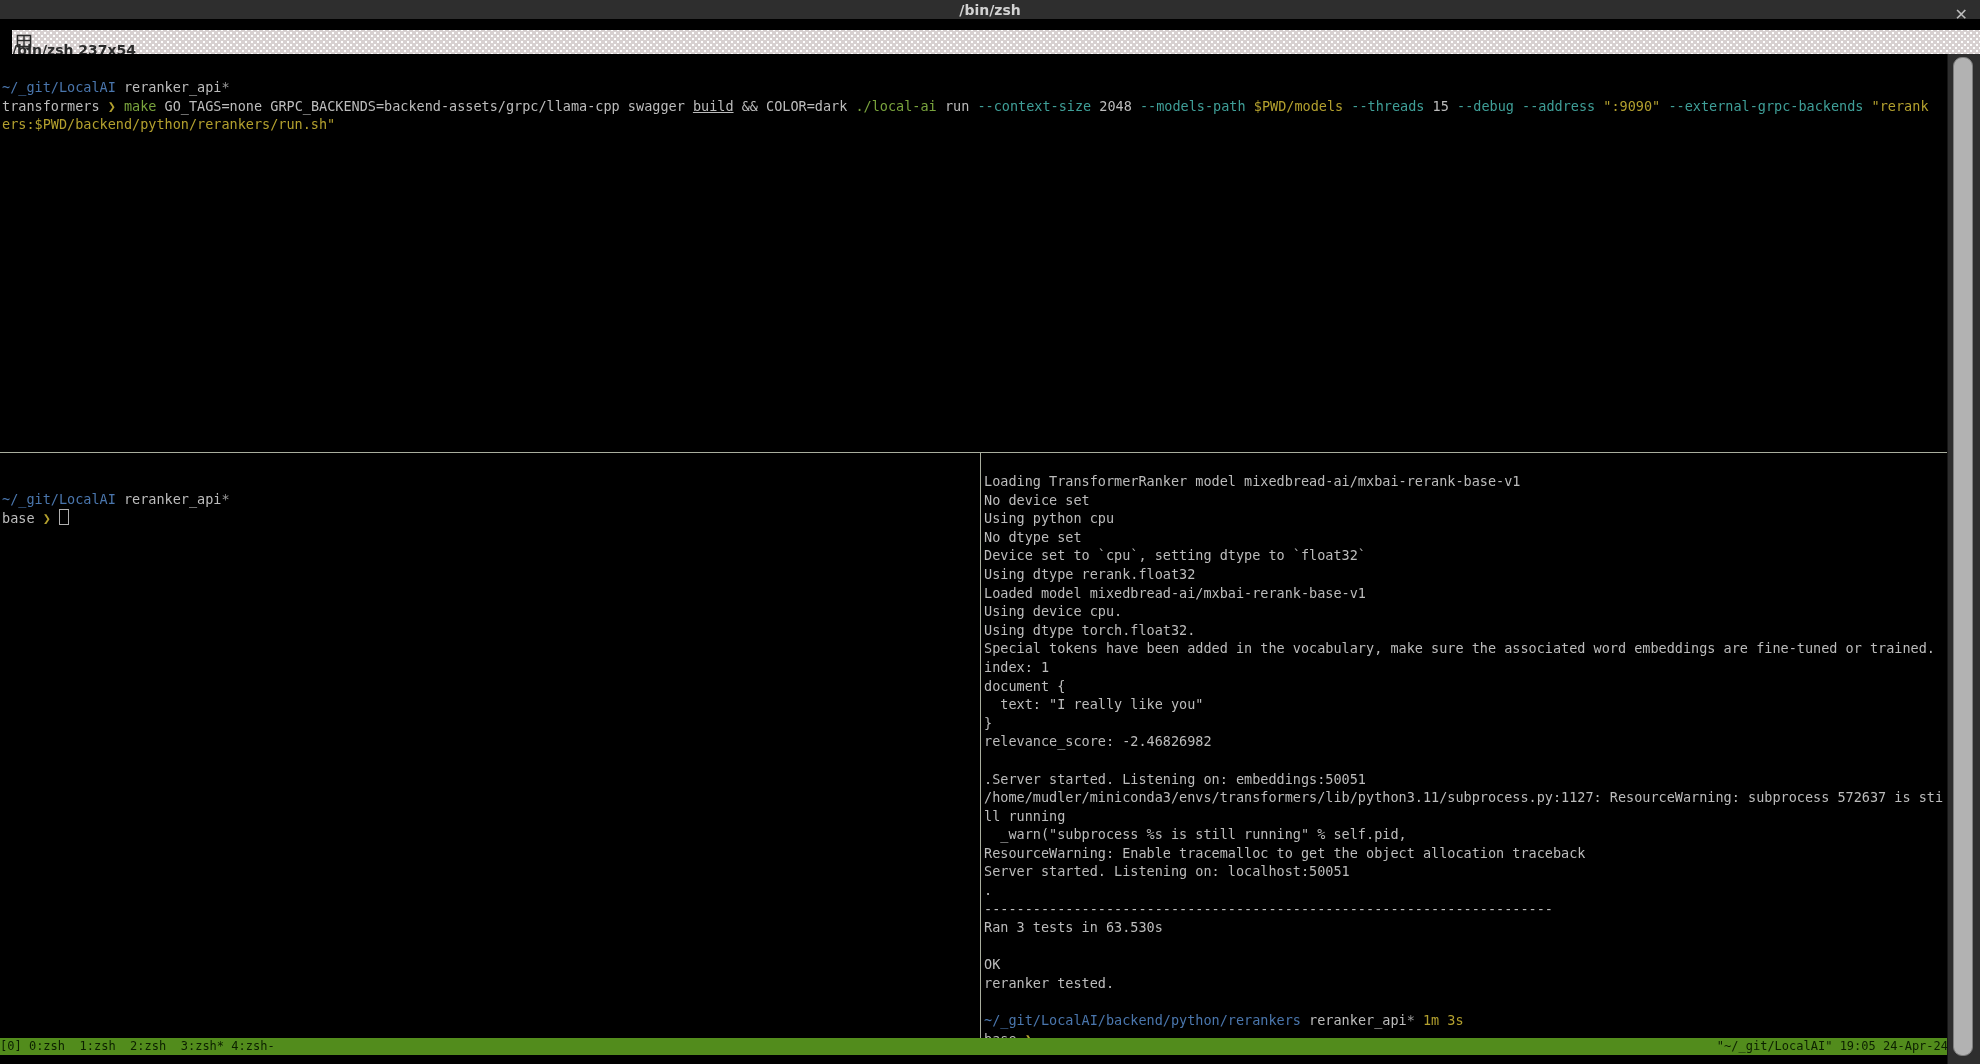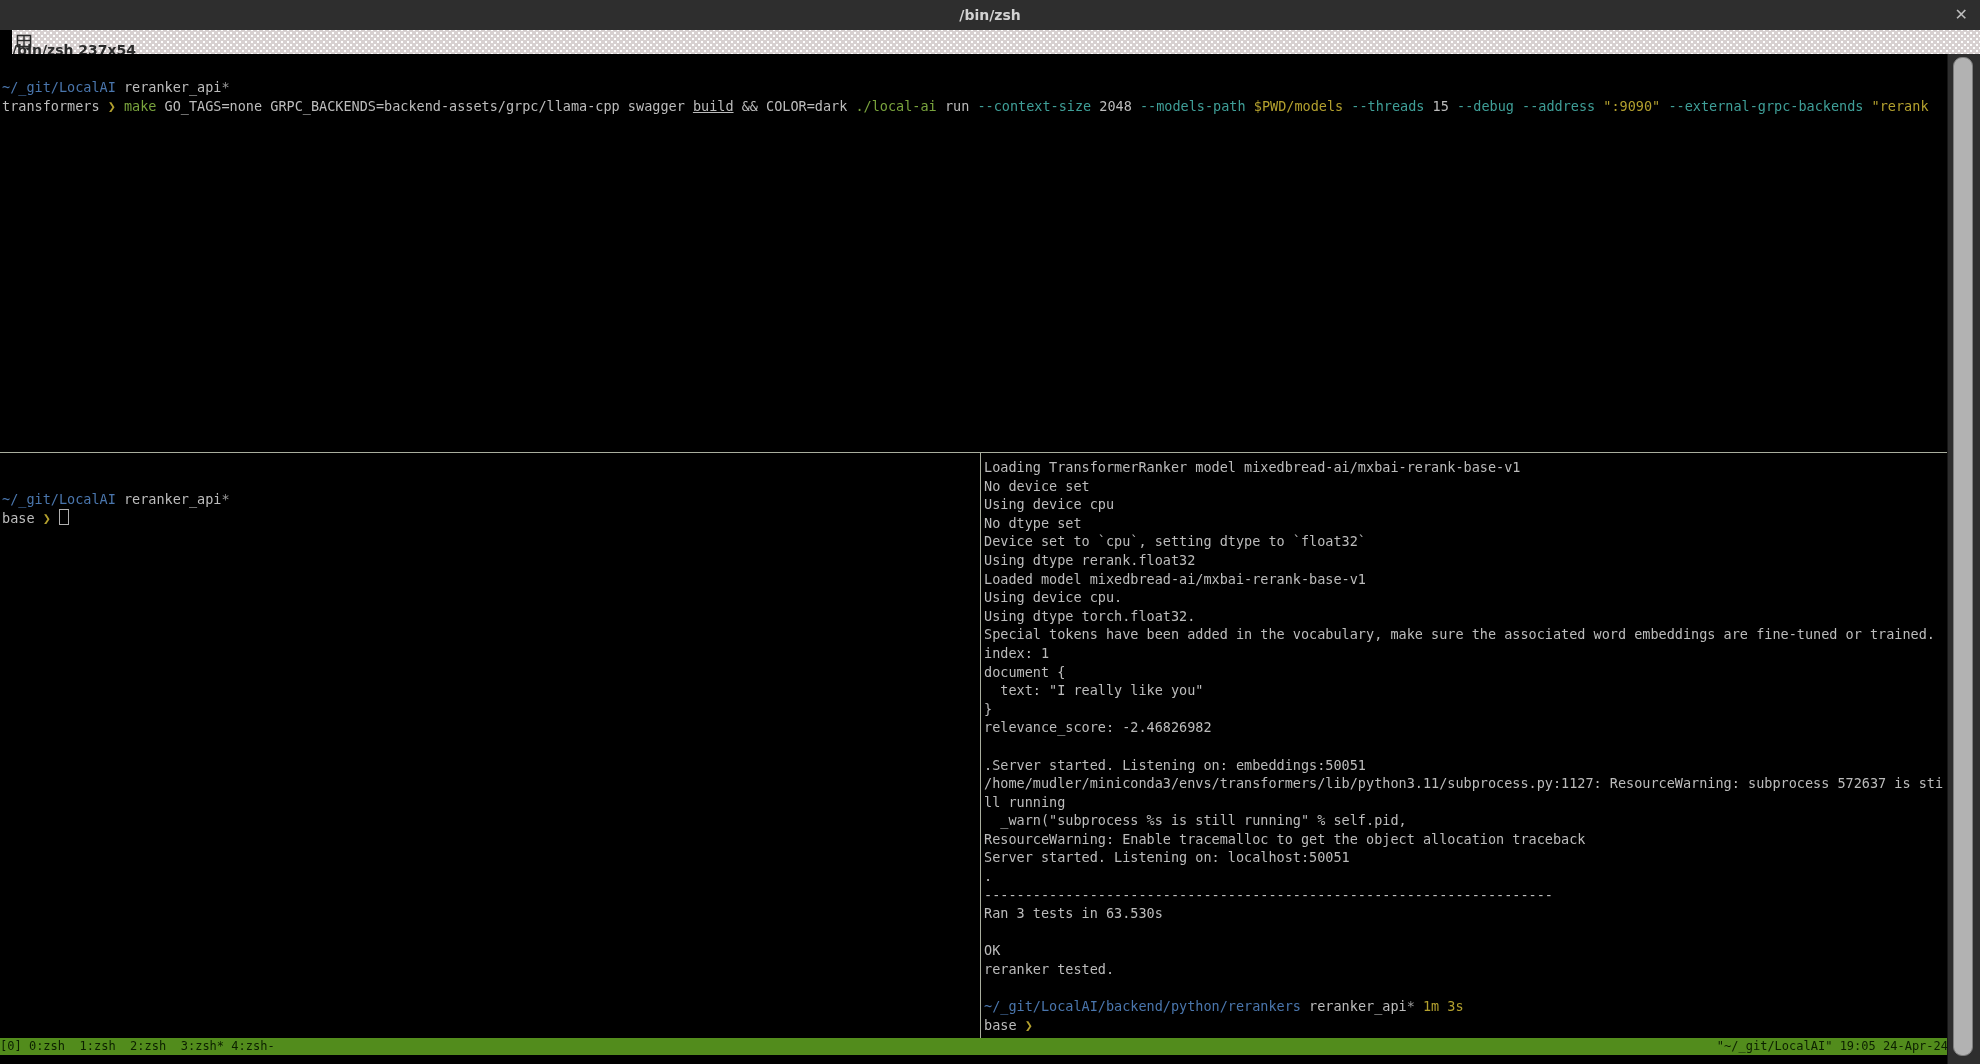--- a/index.html
+++ b/index.html
@@ -16,7 +16,7 @@
   .window{position:relative;width:1980px;height:1064px;background:#000;overflow:hidden;
     font-family:"DejaVu Sans Mono","Liberation Mono",monospace;}
   
-  .titlebar{position:absolute;top:0;left:0;width:1980px;height:30px;background:#2e2e2e;
+  .titlebar{position:absolute;top:0;left:0;width:1980px;height:19px;background:#2e2e2e;
     display:flex;align-items:center;justify-content:center;}
   .titlebar .title{color:#d2d2d2;font-family:"DejaVu Sans","Liberation Sans",sans-serif;
     font-size:14px;font-weight:700;}

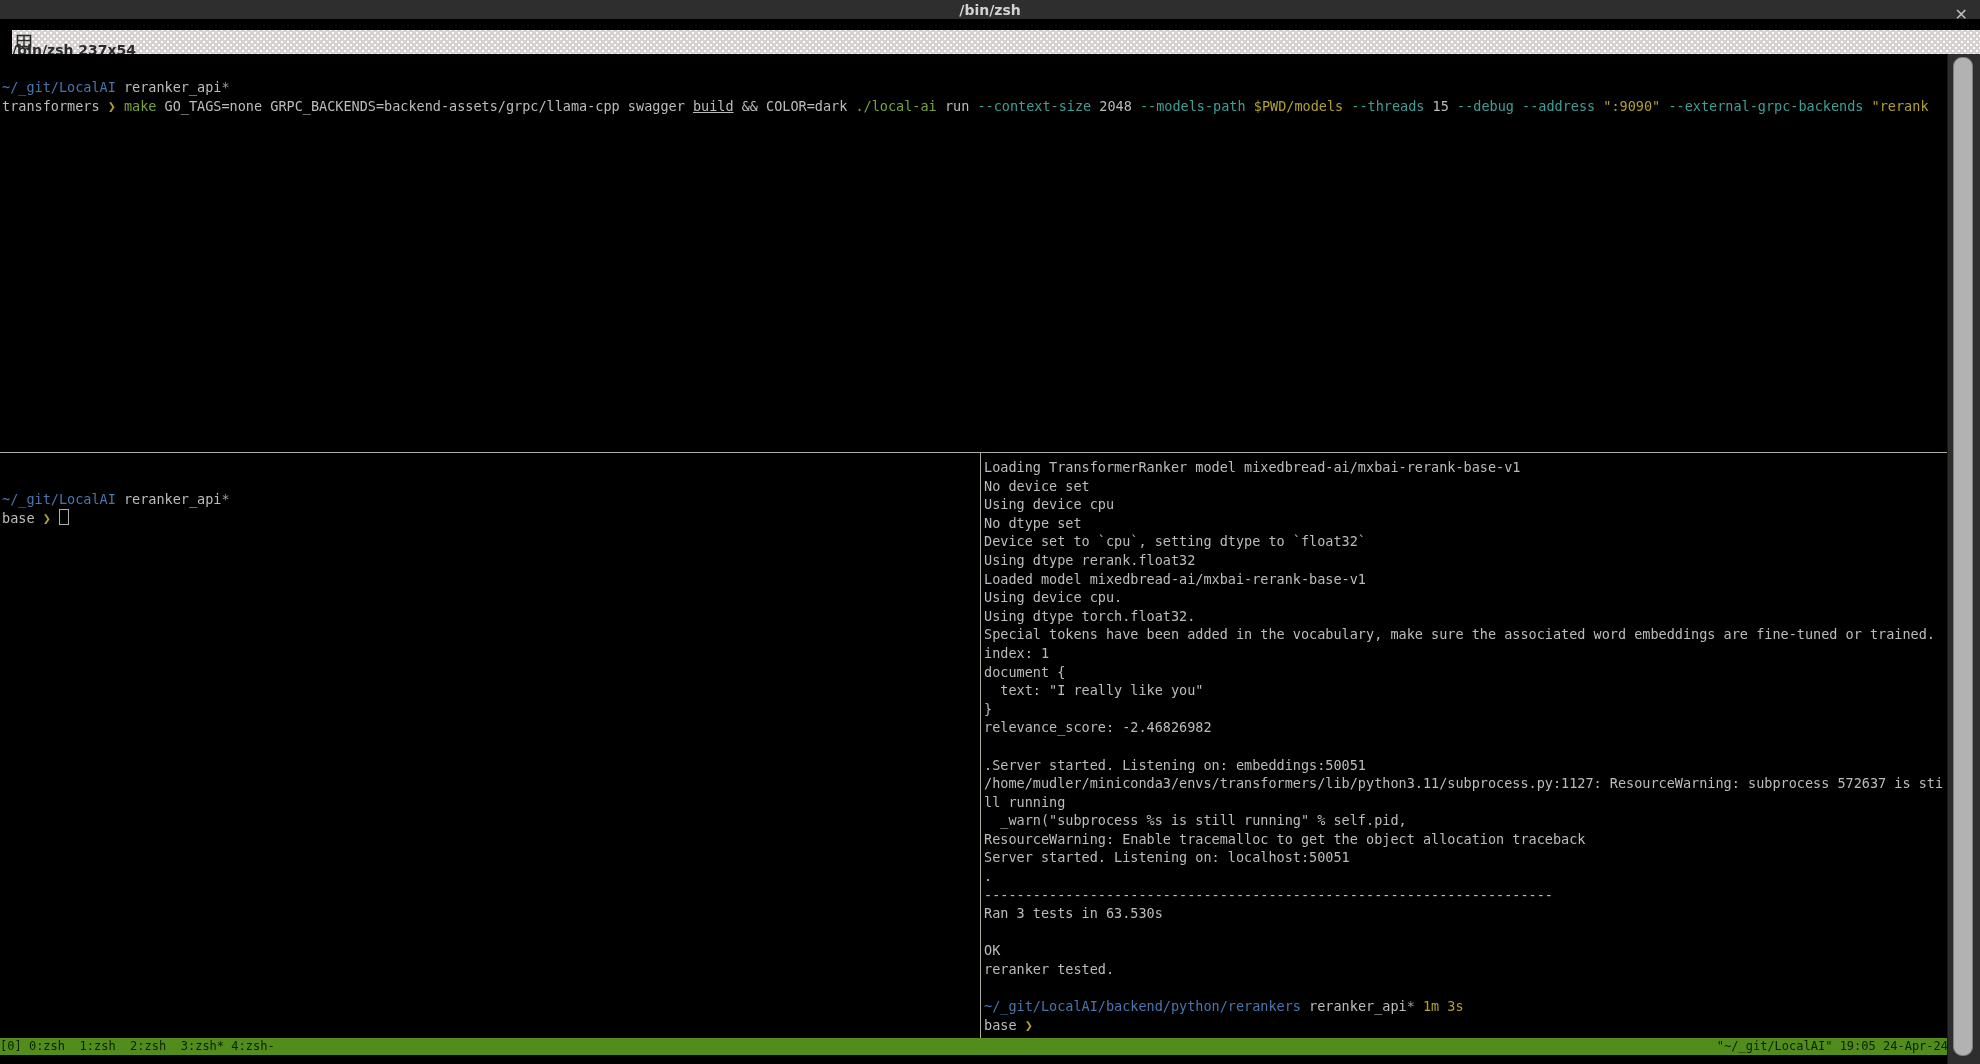--- a/index.html
+++ b/index.html
@@ -86,6 +86,7 @@
     <div class="pane pane-top">
         <div class="tline"><span class="c-blue">~/_git/LocalAI</span><span class="c-fg"> reranker_api</span><span class="c-dim">*</span></div>
         <div class="tline"><span class="c-fg">transformers </span><span class="c-yellow">❯</span><span class="c-fg"> </span><span class="c-green">make</span><span class="c-fg"> GO_TAGS=none GRPC_BACKENDS=backend-assets/grpc/llama-cpp swagger </span><span class="c-u">build</span><span class="c-fg"> &amp;&amp; COLOR=dark </span><span class="c-green">./local-ai</span><span class="c-fg"> run </span><span class="c-teal">--context-size</span><span class="c-fg"> 2048 </span><span class="c-teal">--models-path</span><span class="c-fg"> </span><span class="c-yellow">$PWD/models</span><span class="c-fg"> </span><span class="c-teal">--threads</span><span class="c-fg"> 15 </span><span class="c-teal">--debug</span><span class="c-fg"> </span><span class="c-teal">--address</span><span class="c-fg"> </span><span class="c-yellow">":9090"</span><span class="c-fg"> </span><span class="c-teal">--external-grpc-backends</span><span class="c-fg"> </span><span class="c-yellow">"rerank</span></div>
+        <div class="tline"><span class="c-yellow">ers:$PWD/backend/python/rerankers/run.sh"</span></div>
       </div>
     <div class="h-divider"></div>
     <div class="pane pane-bl">

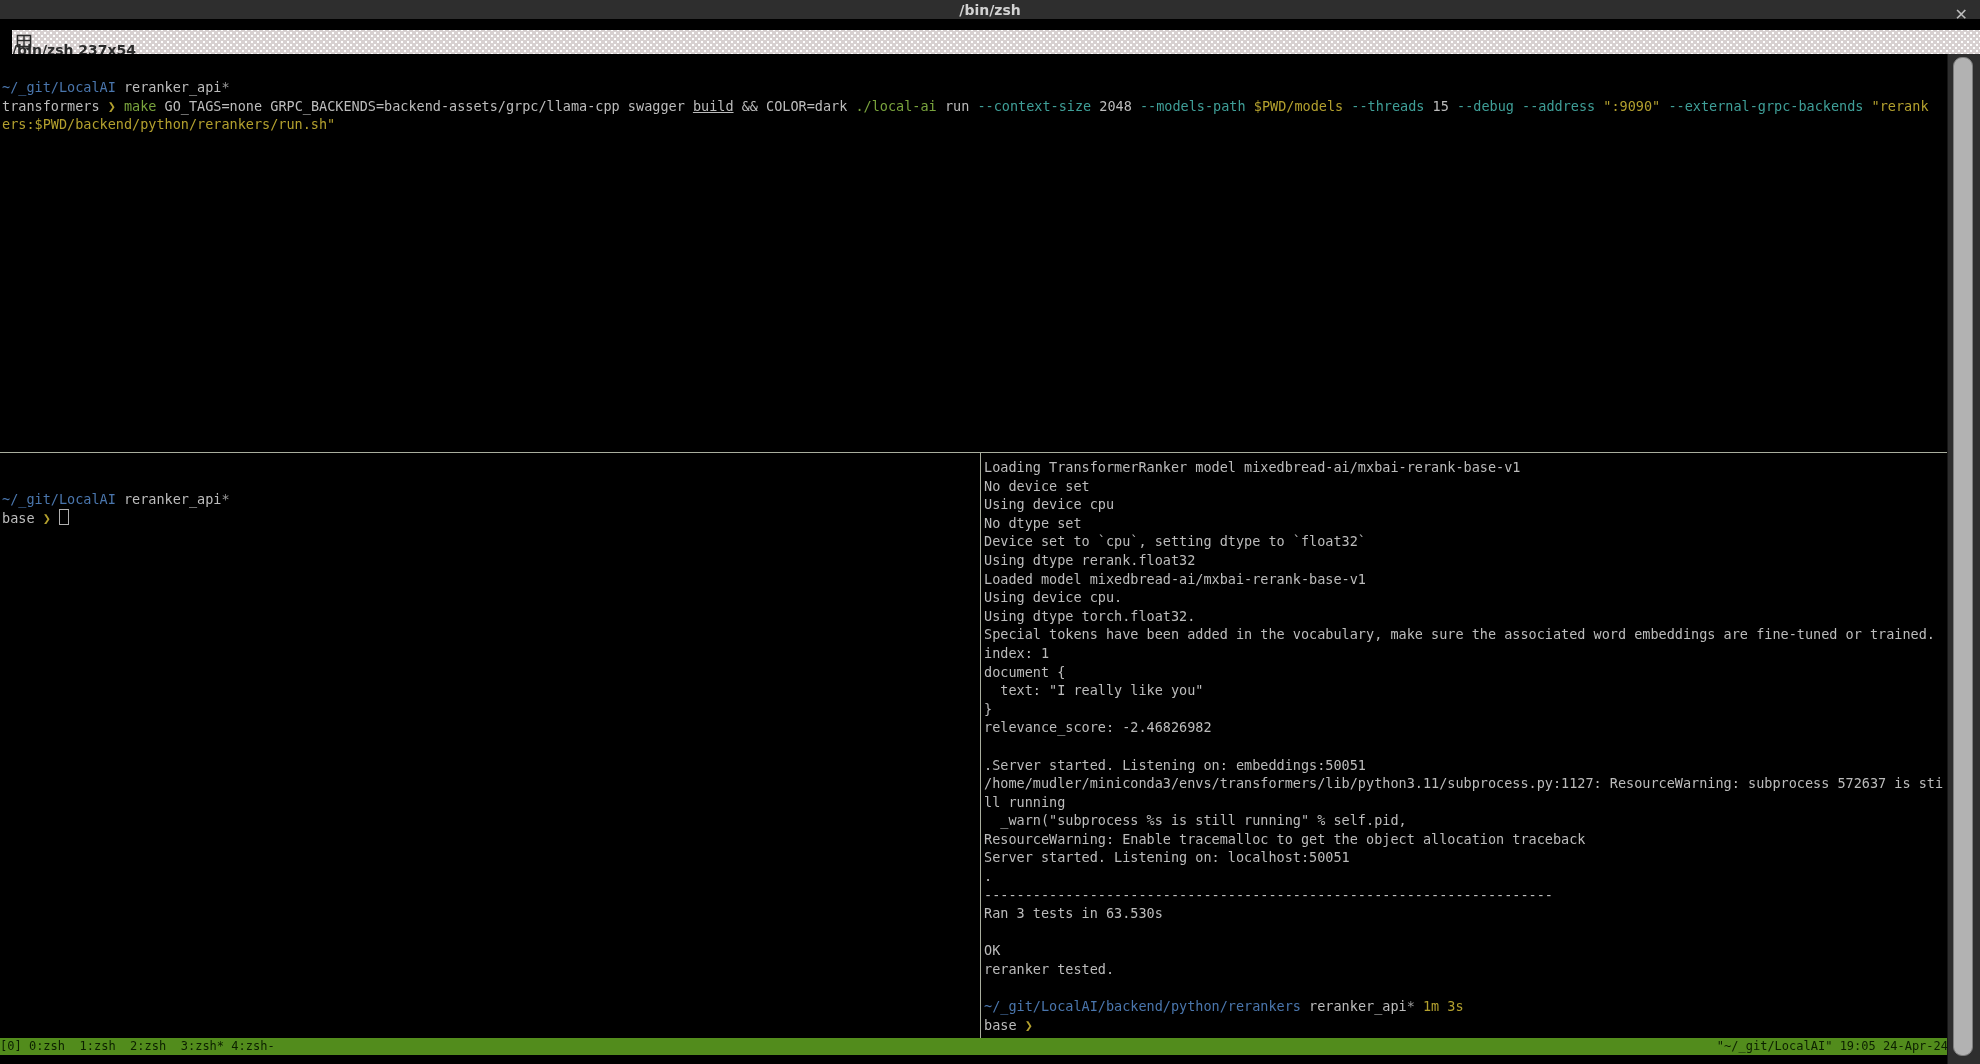--- a/index.html
+++ b/index.html
@@ -36,7 +36,7 @@
   .pane{position:absolute;overflow:hidden;}
   .pane-top{top:0;left:0;width:1948px;height:397px;padding:24px 0 0 2px;}
   .pane-bl{top:399px;left:0;width:979px;height:584px;padding:37px 0 0 2px;}
-  .pane-br{top:385px;left:982px;width:966px;height:584px;padding:19px 0 0 2px;}
+  .pane-br{top:399px;left:982px;width:966px;height:584px;padding:19px 0 0 2px;}
   .h-divider{position:absolute;top:398px;left:0;width:1948px;height:1px;background:var(--border);}
   .v-divider{position:absolute;top:399px;left:980px;width:1px;height:585px;background:var(--border);}
   .tline{white-space:pre;font-size:13.5px;line-height:18.6px;height:18.6px;color:var(--foreground);}

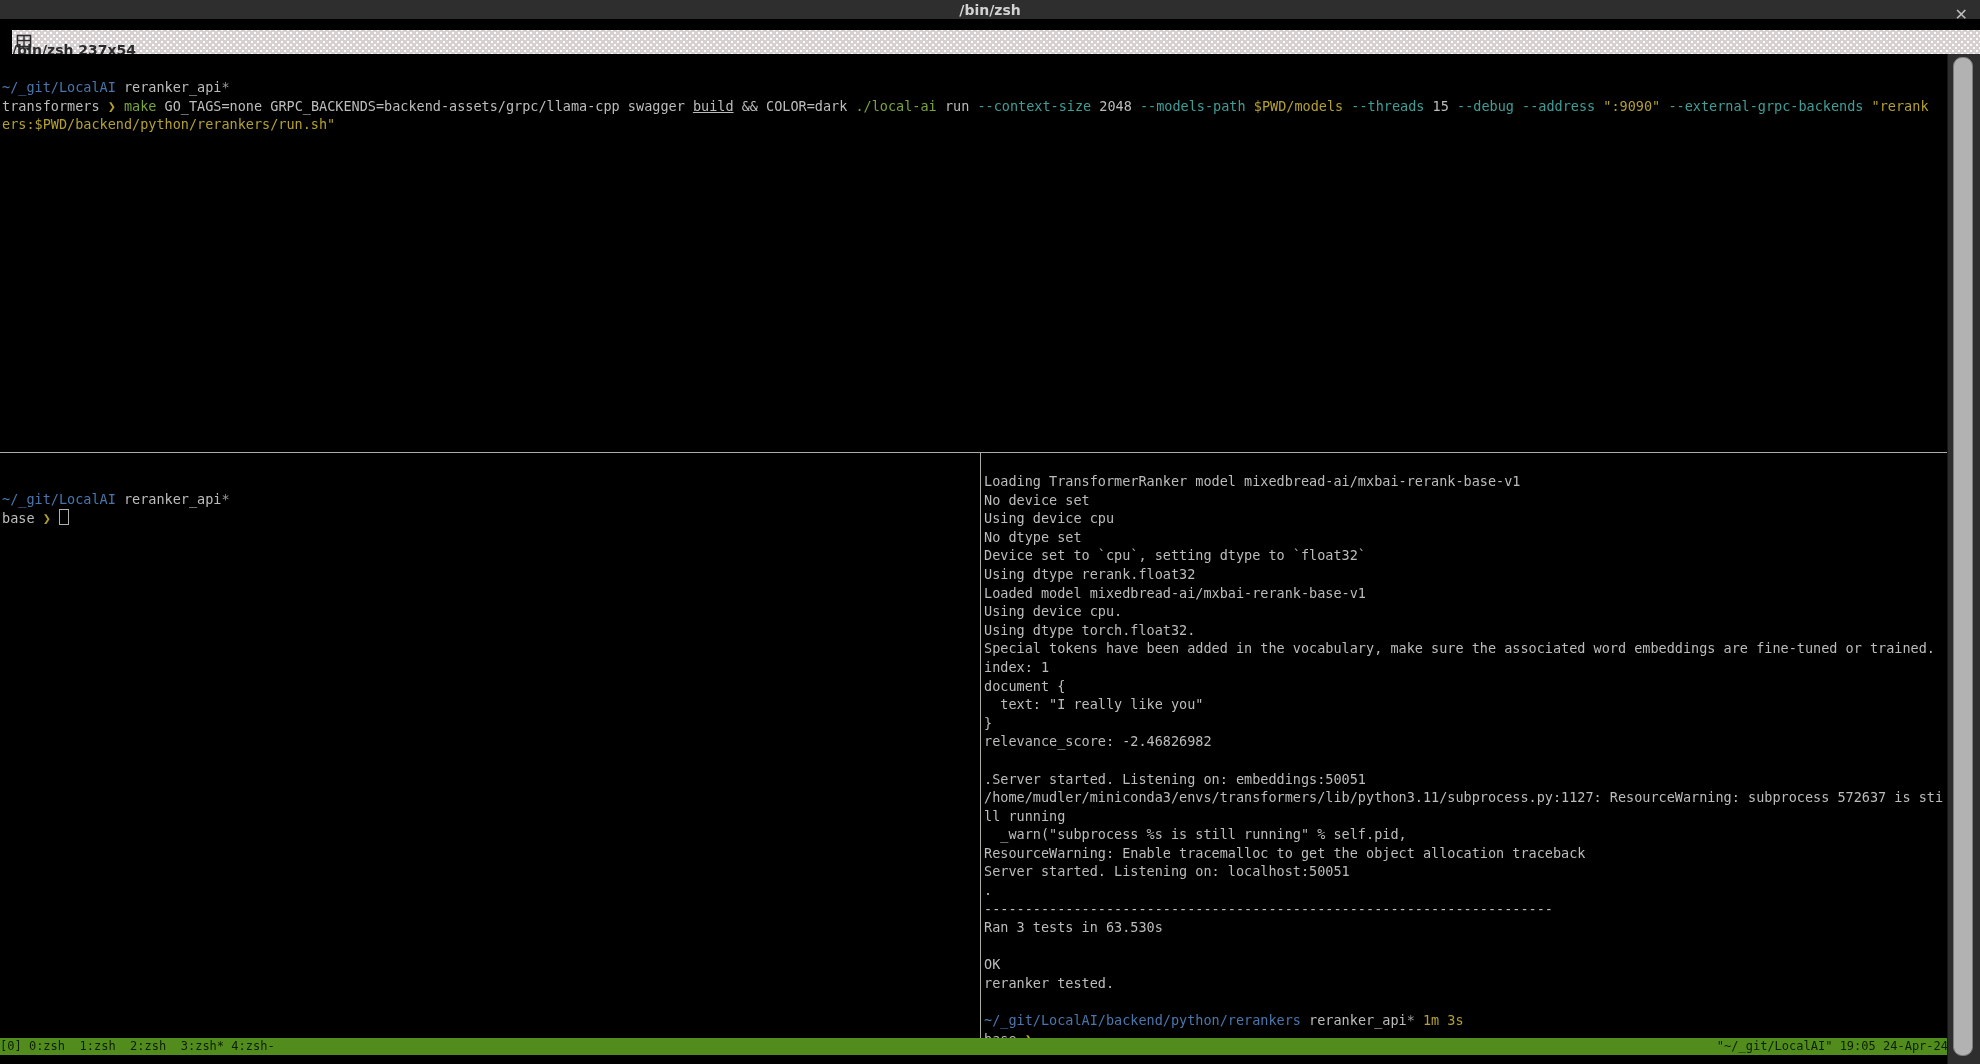--- a/index.html
+++ b/index.html
@@ -97,7 +97,7 @@
     <div class="pane pane-br">
         <div class="tline"><span class="c-fg">Loading TransformerRanker model mixedbread-ai/mxbai-rerank-base-v1</span></div>
         <div class="tline"><span class="c-fg">No device set</span></div>
-        <div class="tline"><span class="c-fg">Using device cpu</span></div>
+        <div class="tline"><span class="c-fg">Using python cpu</span></div>
         <div class="tline"><span class="c-fg">No dtype set</span></div>
         <div class="tline"><span class="c-fg">Device set to `cpu`, setting dtype to `float32`</span></div>
         <div class="tline"><span class="c-fg">Using dtype rerank.float32</span></div>

